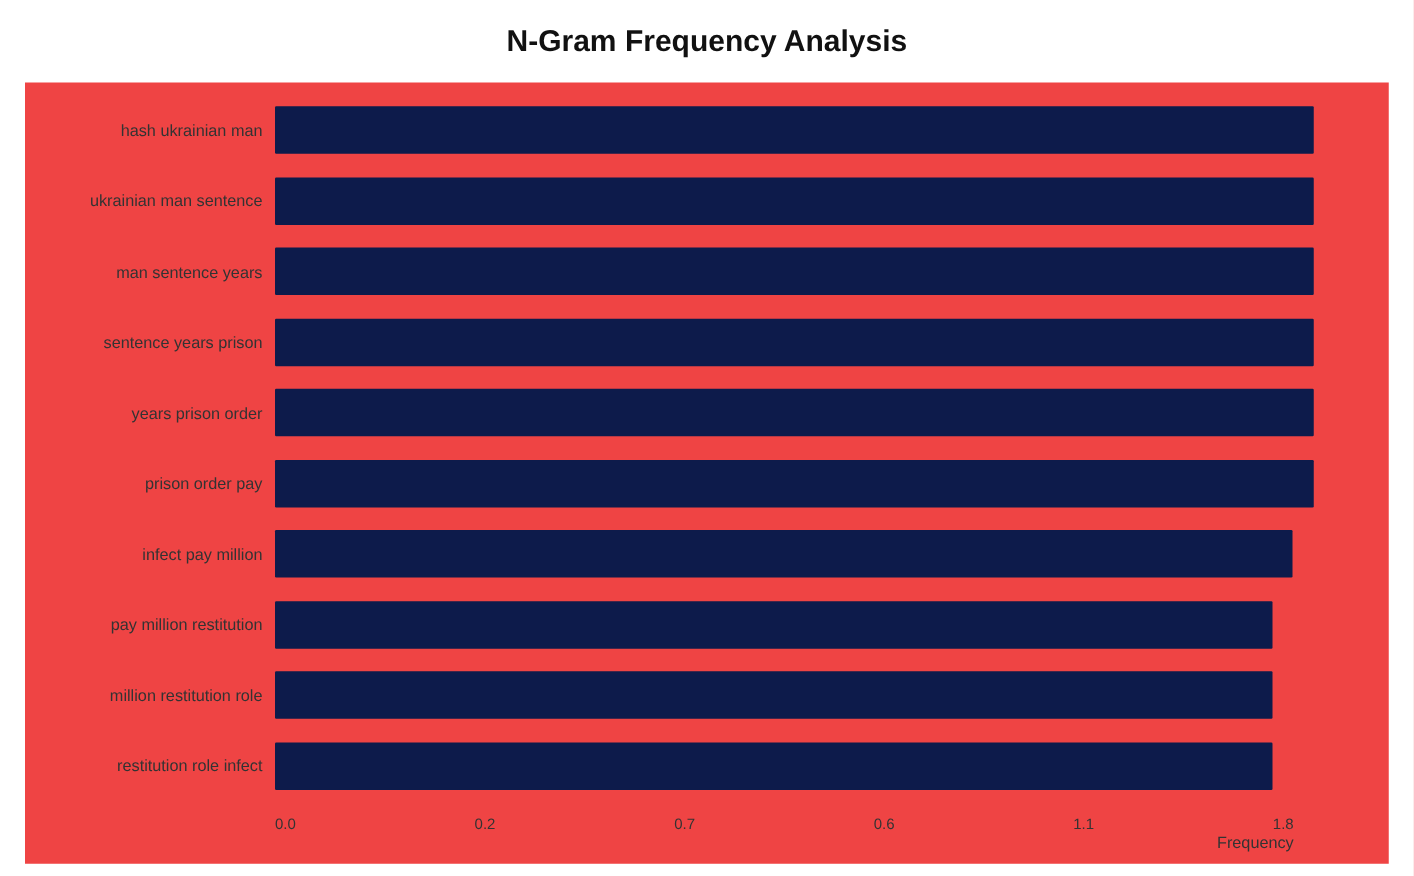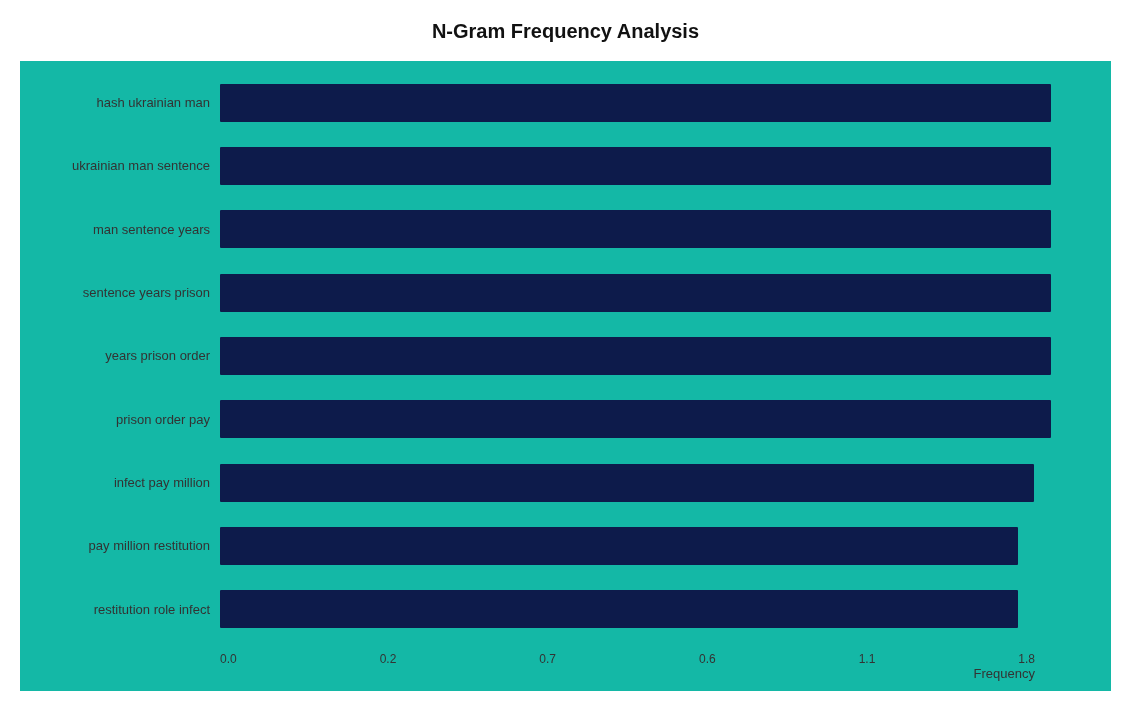--- a/index.html
+++ b/index.html
@@ -22,7 +22,7 @@
       padding: 20px 20px 10px 20px;
     }
     .chart-title {
-      font-size: 20px;
+      font-size: 24px;
       font-weight: bold;
       color: #111111;
       margin-bottom: 18px;

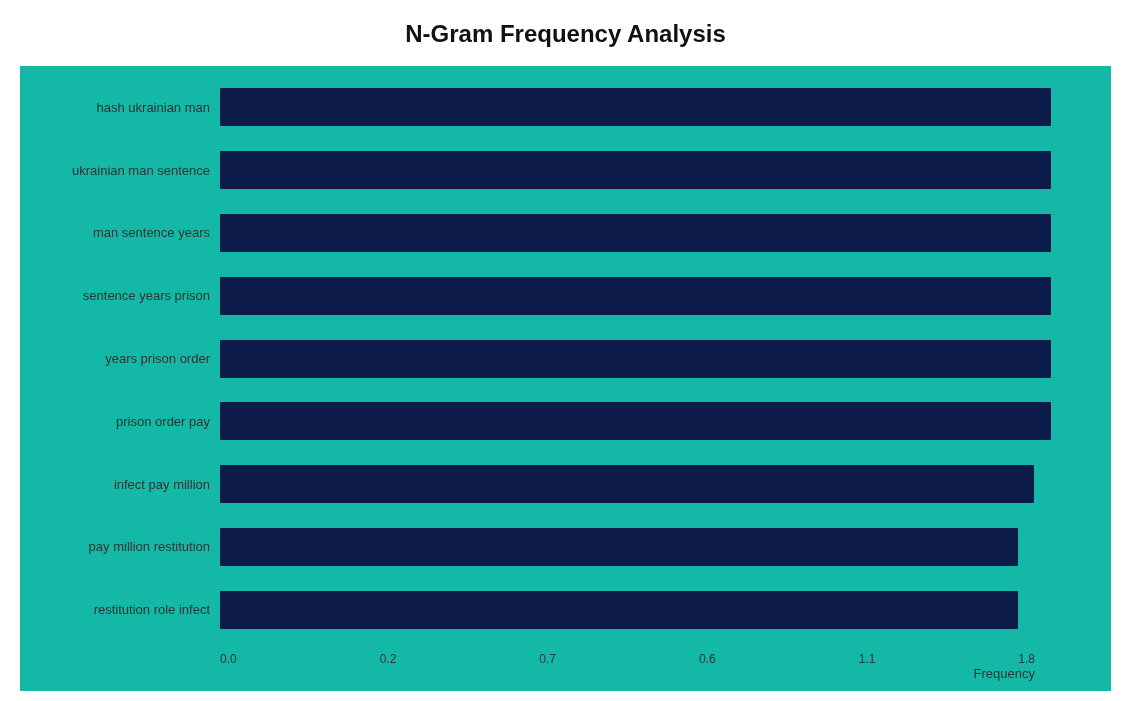--- a/index.html
+++ b/index.html
@@ -29,7 +29,7 @@
       text-align: right;
     }
     .chart-area {
-      background: #14b8a6;
+      background: #ef4444;
       width: 100%;
       flex: 1;
       display: flex;

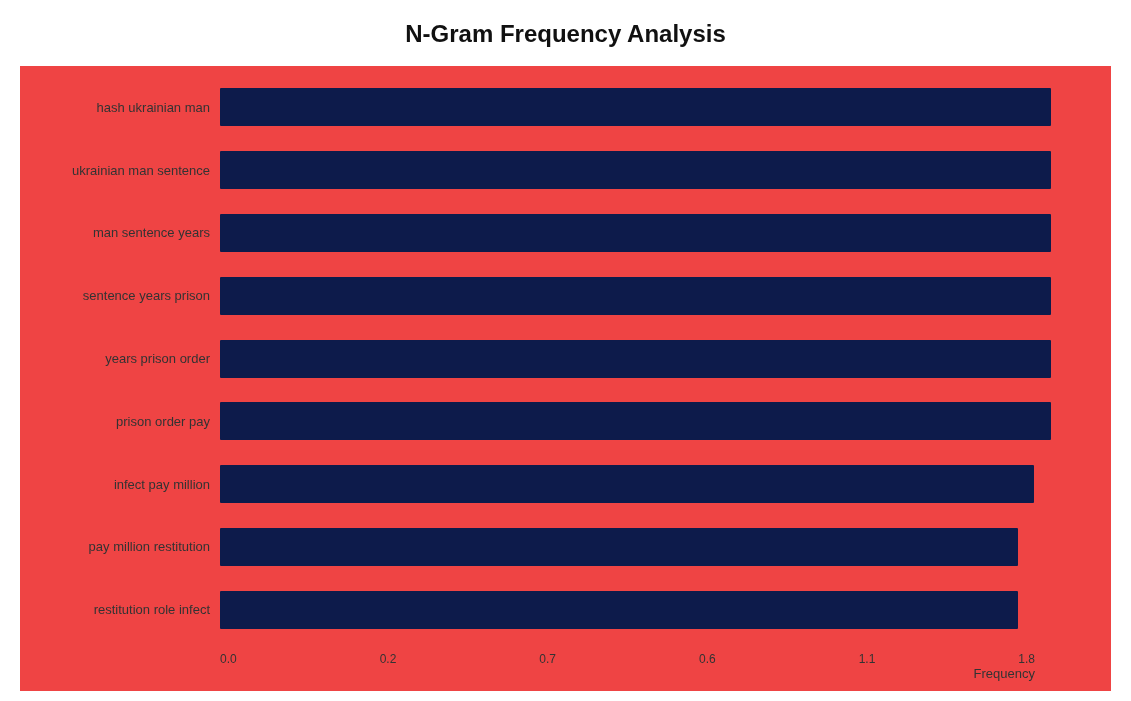--- a/index.html
+++ b/index.html
@@ -150,6 +150,12 @@
           </div>
         </div>
         <div class="bar-row">
+          <div class="bar-label">million restitution role</div>
+          <div class="bar-track">
+            <div class="bar-fill" style="width: 96%; background: rgb(13, 27, 75);"></div>
+          </div>
+        </div>
+        <div class="bar-row">
           <div class="bar-label">restitution role infect</div>
           <div class="bar-track">
             <div class="bar-fill" style="width: 96%; background: rgb(13, 27, 75);"></div>

